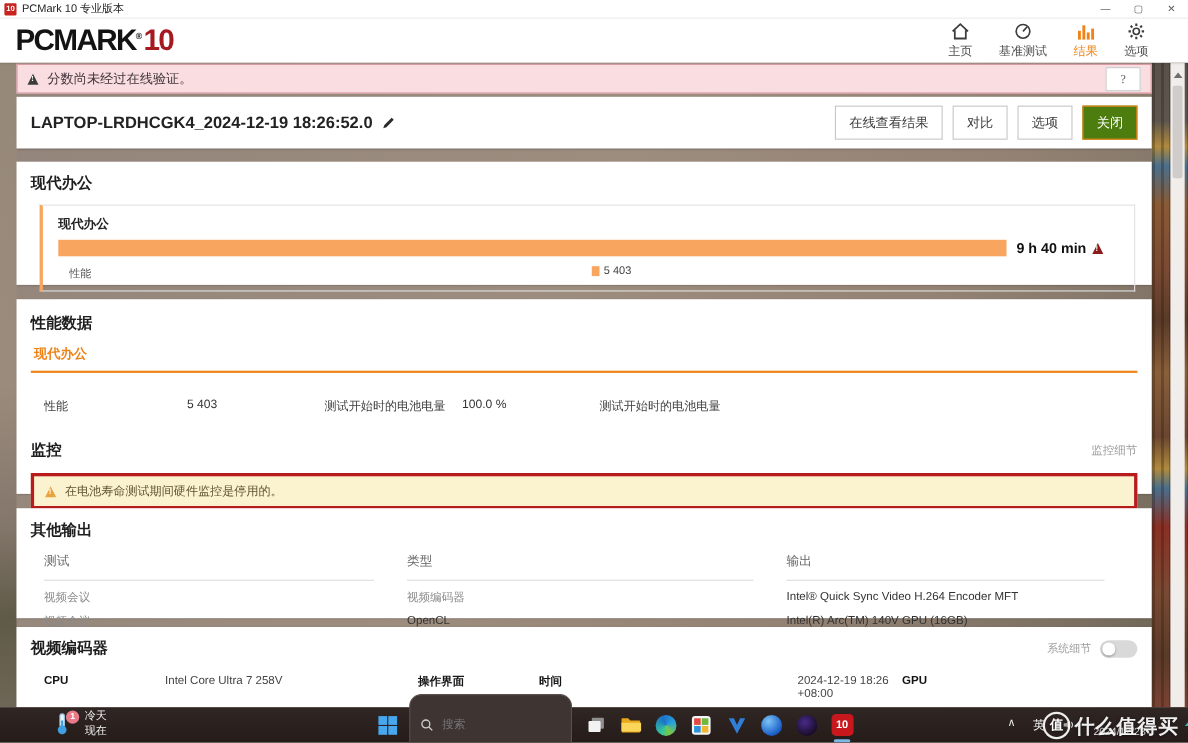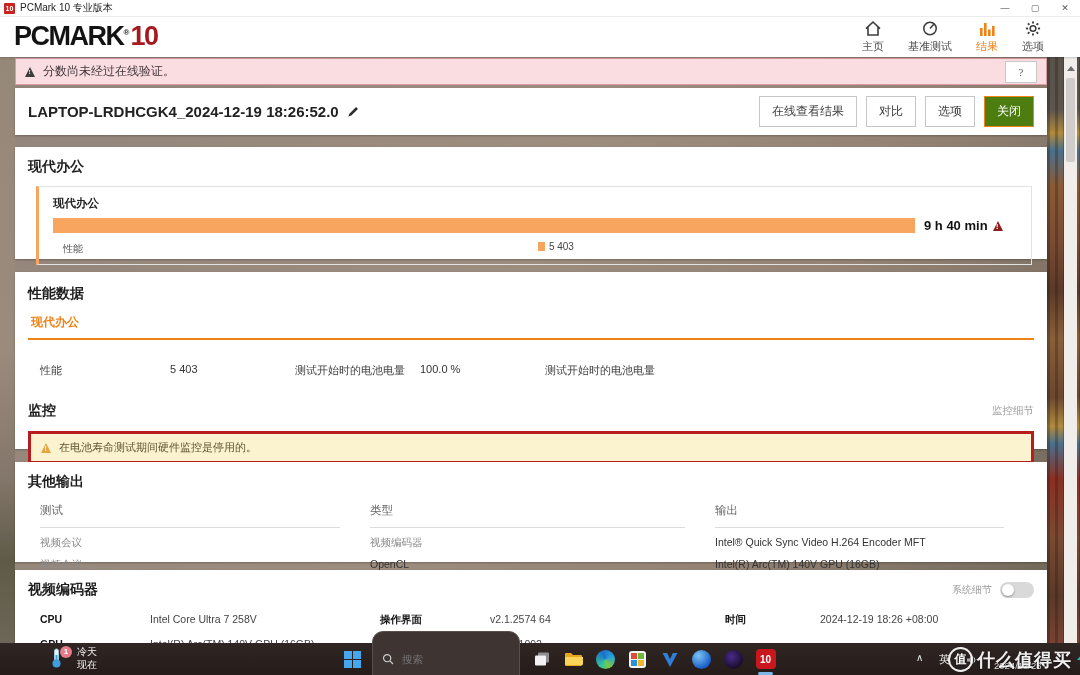--- a/index.html
+++ b/index.html
@@ -306,7 +306,6 @@
         <span class="k">CPU</span>
         <span>Intel Core Ultra 7 258V</span>
         <span class="k">操作界面</span>
-        <span>v2.1.2574 64</span>
         <span class="k">时间</span>
         <span>2024-12-19 18:26 +08:00</span>
         <span class="k">GPU</span>

